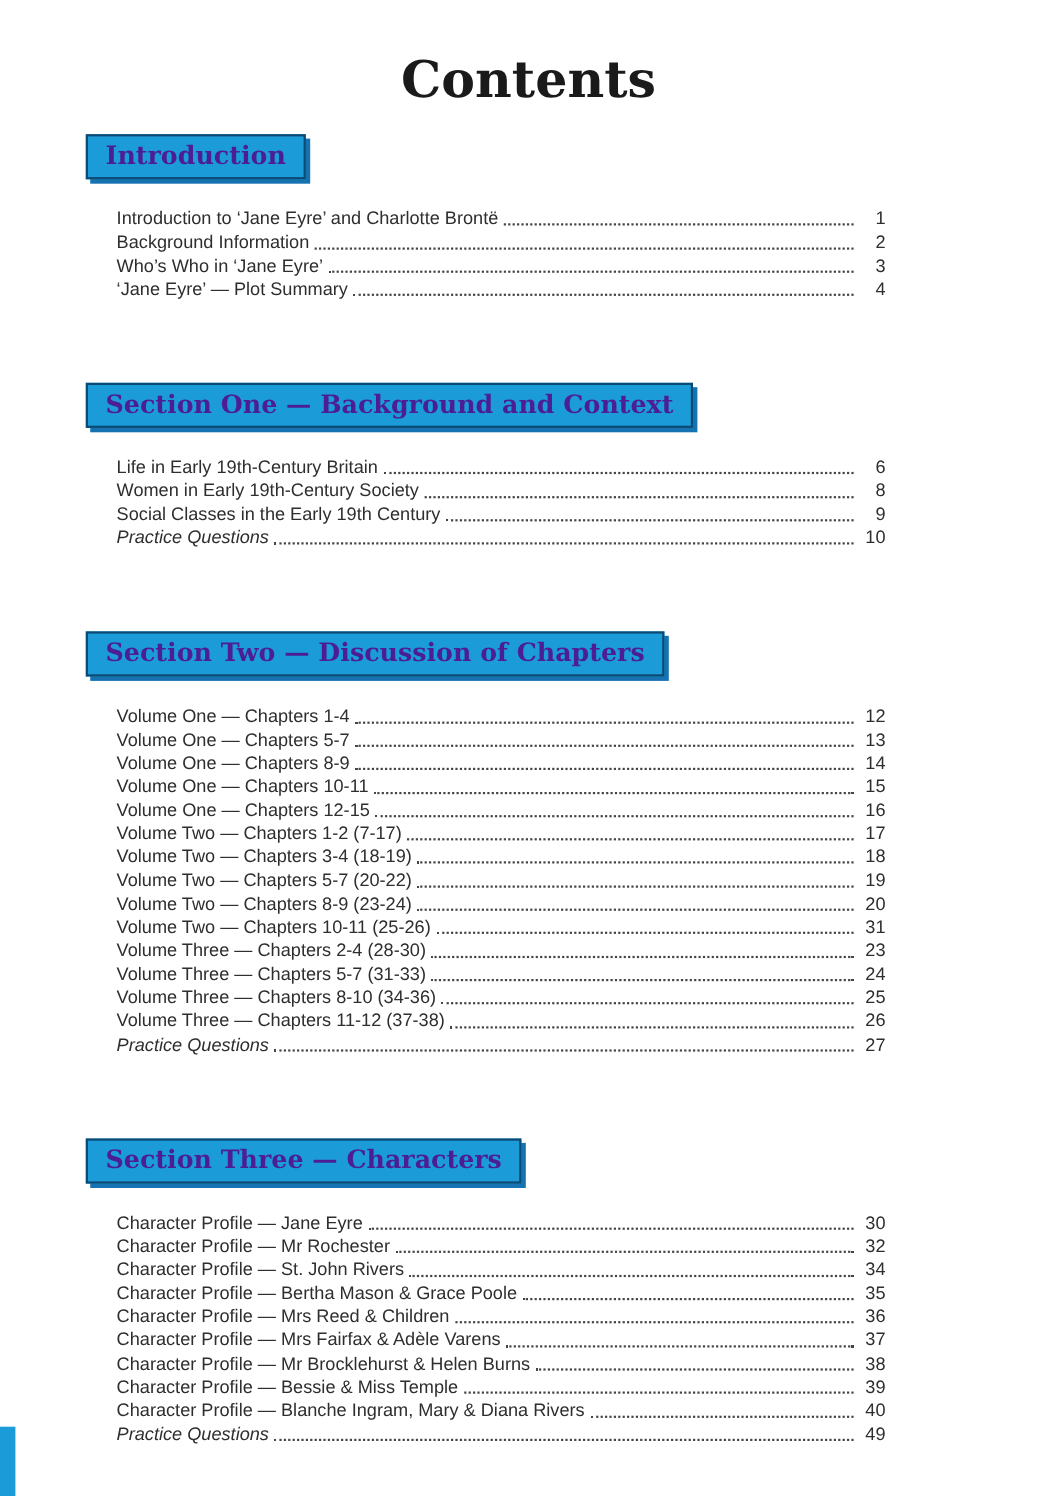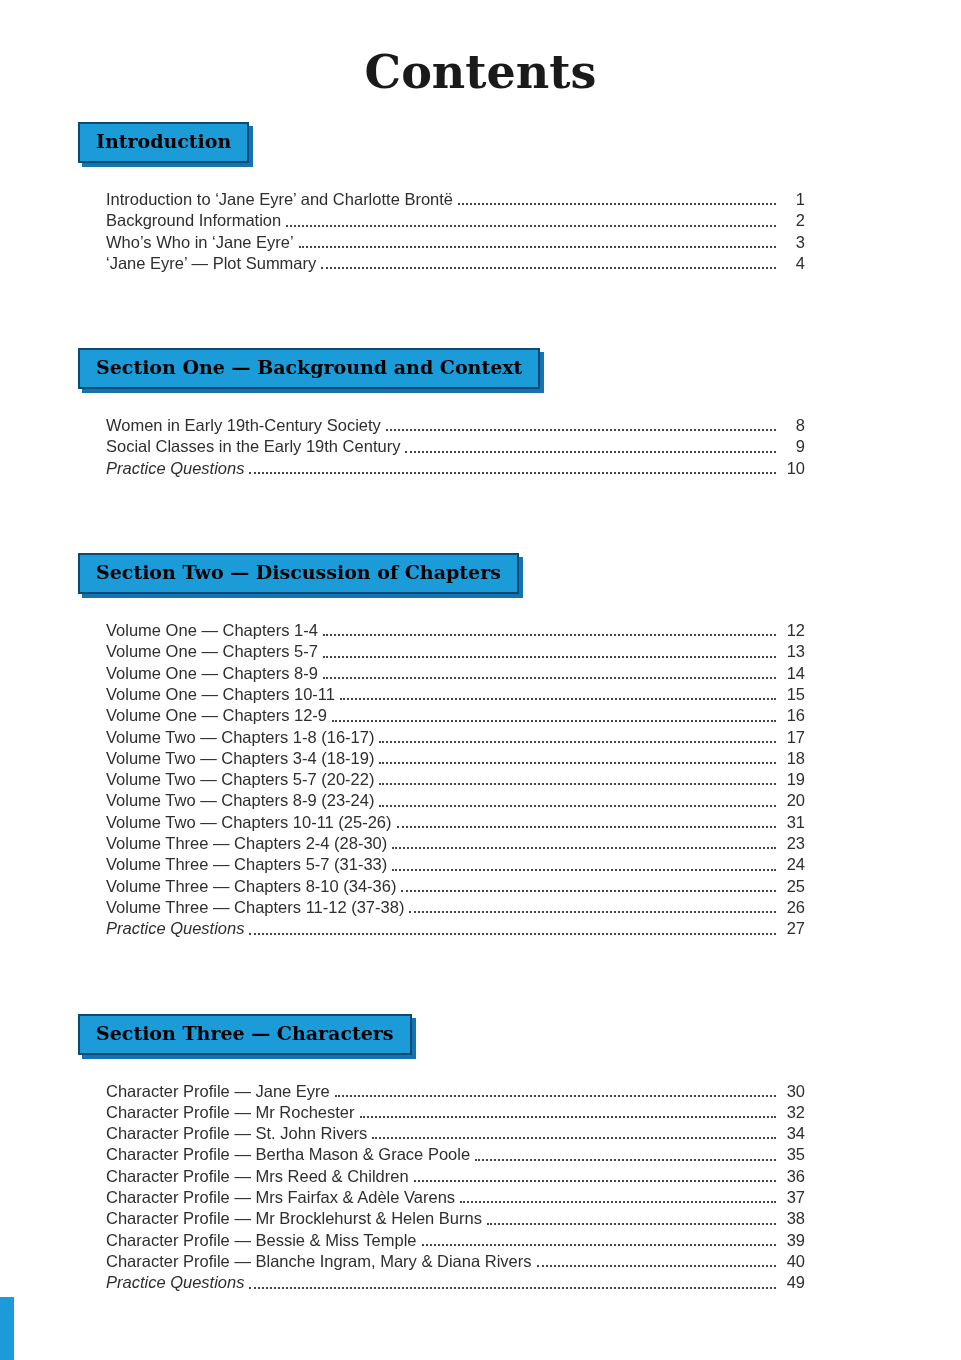--- a/index.html
+++ b/index.html
@@ -31,10 +31,10 @@
   .section-header {
     display: inline-block;
     background: var(--accent, #1b9bd8);
-    color: #000000;
+    color: #4c1d95;
     font-family: "DejaVu Serif", "Liberation Serif", serif;
     font-weight: bold;
-    font-size: 19px;
+    font-size: 23px;
     line-height: 29px;
     padding: 3px 16px 5px 16px;
     border: 2px solid var(--header-border, #0d4a73);

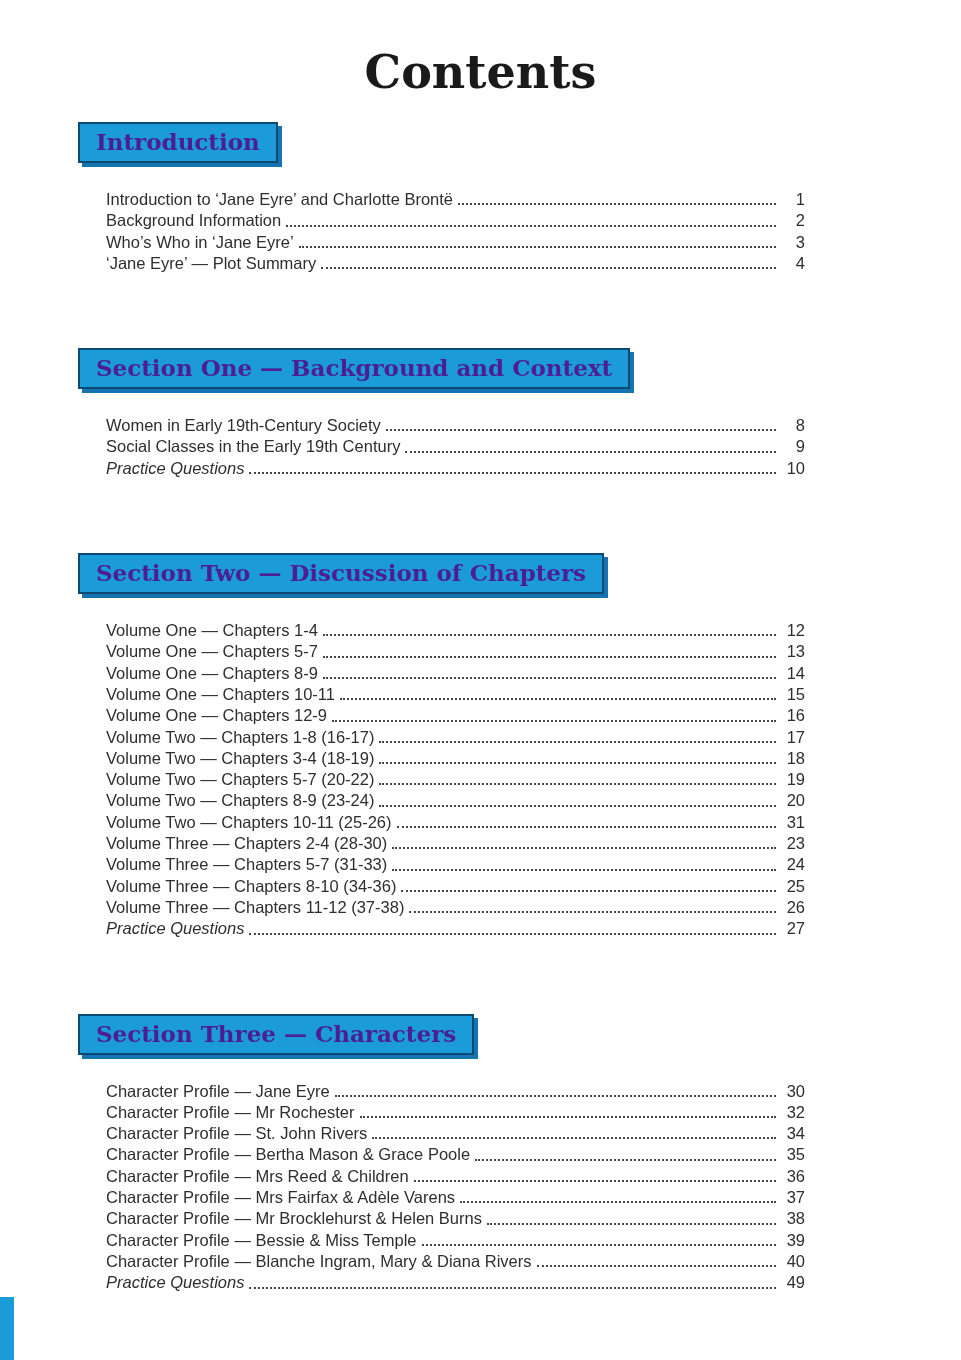--- a/index.html
+++ b/index.html
@@ -111,6 +111,11 @@
     <div class="section-header">Section One — Background and Context</div>
     <ul class="toc-list">
           <li class="toc-row">
+            <span class="toc-title">Life in Early 19th-Century Britain</span>
+            <span class="toc-dots"></span>
+            <span class="toc-page">6</span>
+          </li>
+          <li class="toc-row">
             <span class="toc-title">Women in Early 19th-Century Society</span>
             <span class="toc-dots"></span>
             <span class="toc-page">8</span>

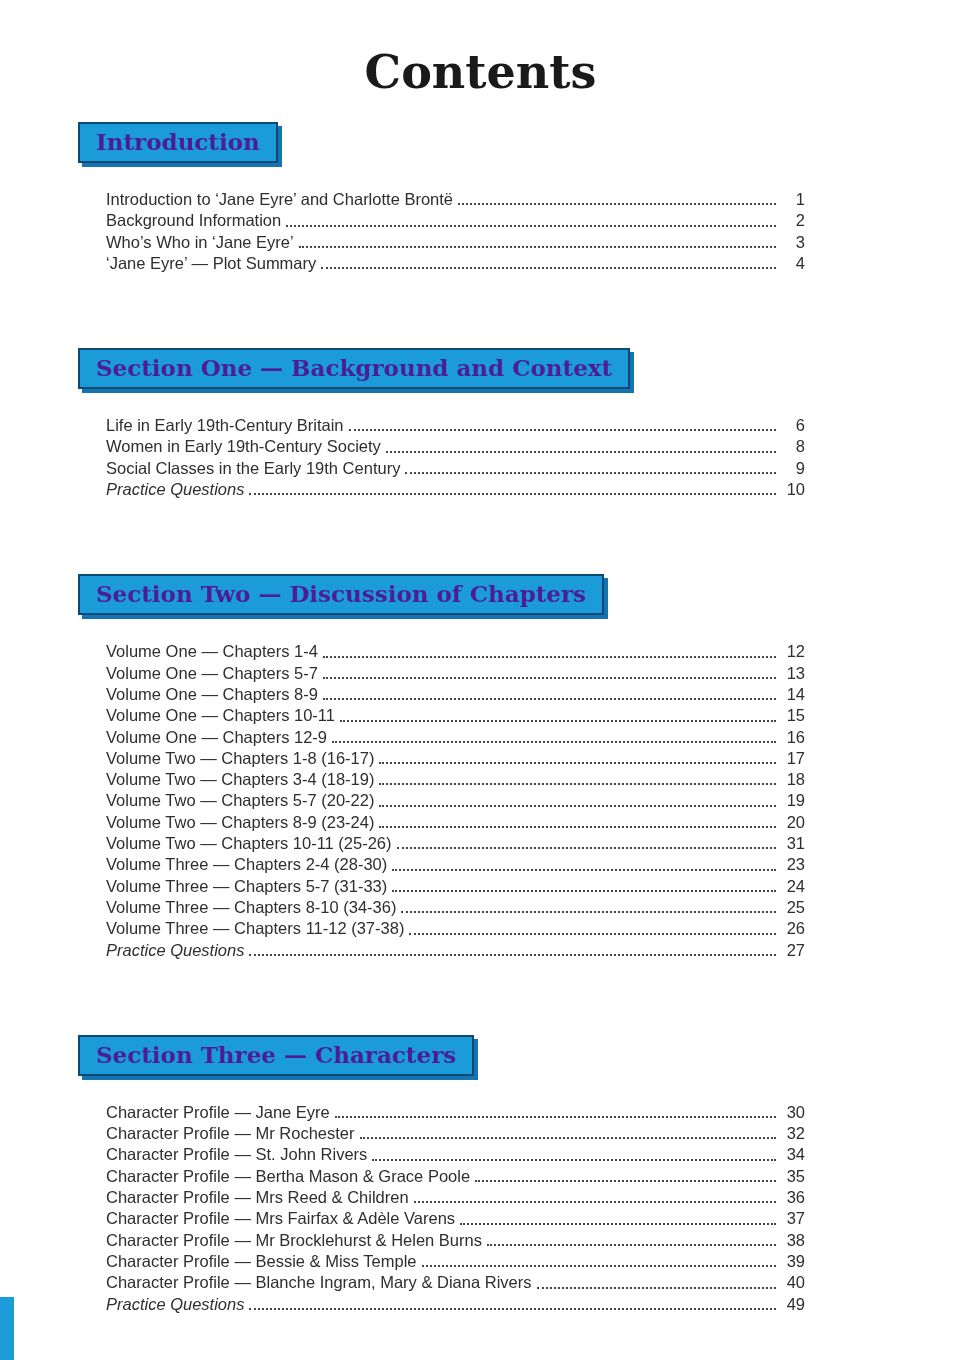--- a/index.html
+++ b/index.html
@@ -157,7 +157,7 @@
             <span class="toc-page">15</span>
           </li>
           <li class="toc-row">
-            <span class="toc-title">Volume One — Chapters 12-9</span>
+            <span class="toc-title">Volume One — Chapters 12-15</span>
             <span class="toc-dots"></span>
             <span class="toc-page">16</span>
           </li>

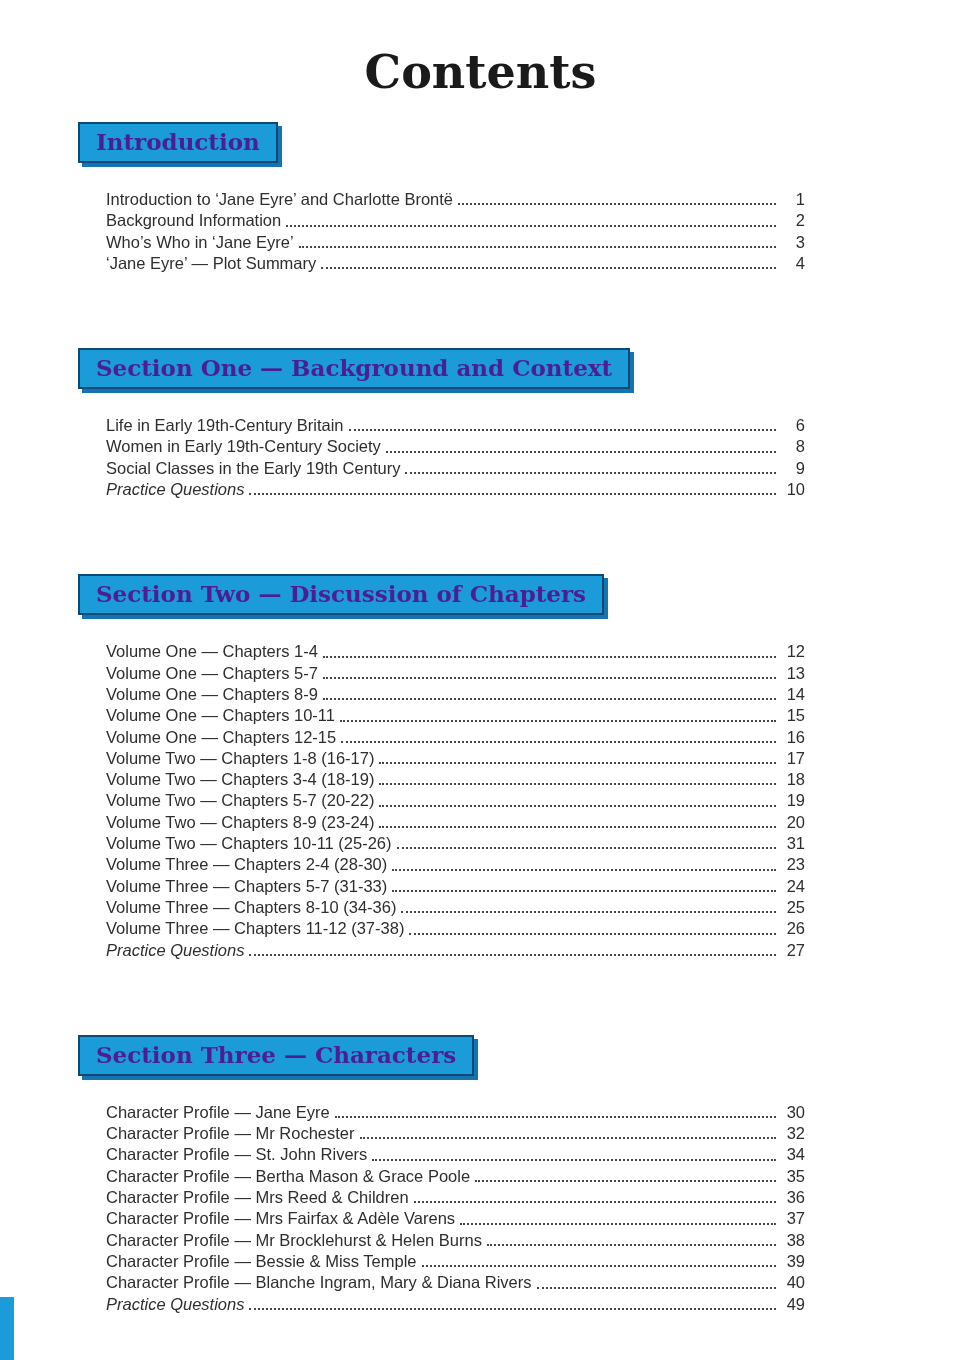--- a/index.html
+++ b/index.html
@@ -162,7 +162,7 @@
             <span class="toc-page">16</span>
           </li>
           <li class="toc-row">
-            <span class="toc-title">Volume Two — Chapters 1-8 (16-17)</span>
+            <span class="toc-title">Volume Two — Chapters 1-2 (7-17)</span>
             <span class="toc-dots"></span>
             <span class="toc-page">17</span>
           </li>

